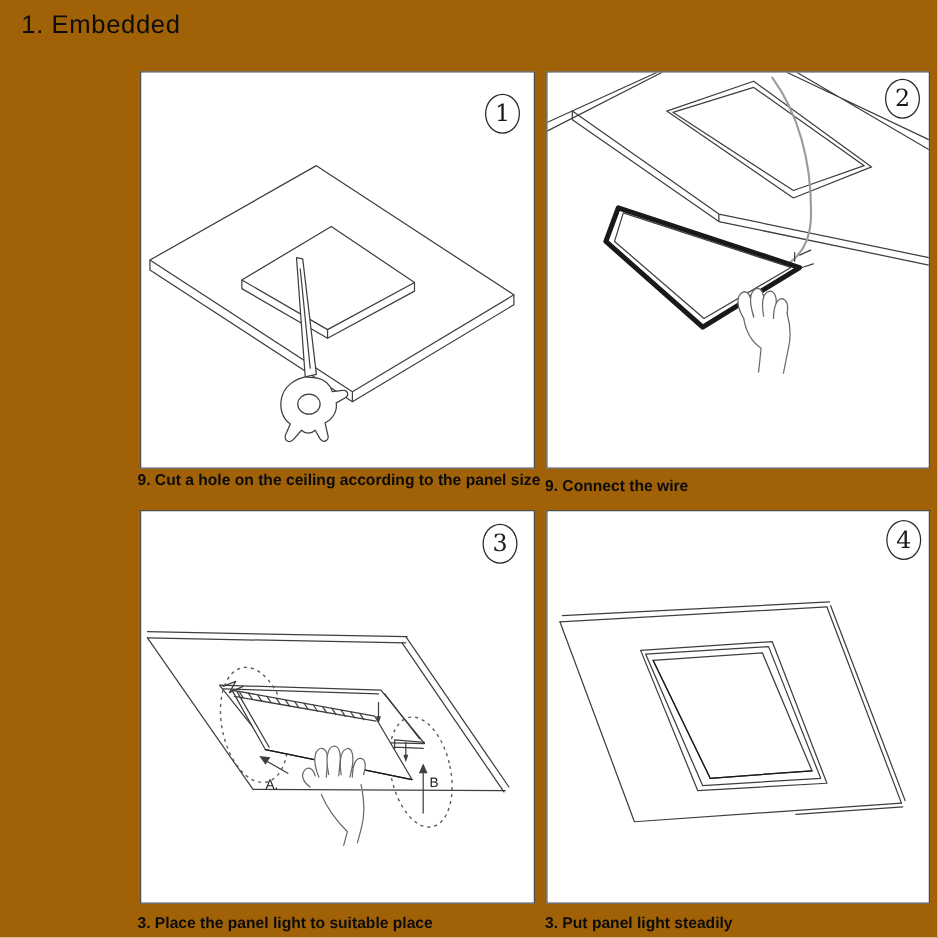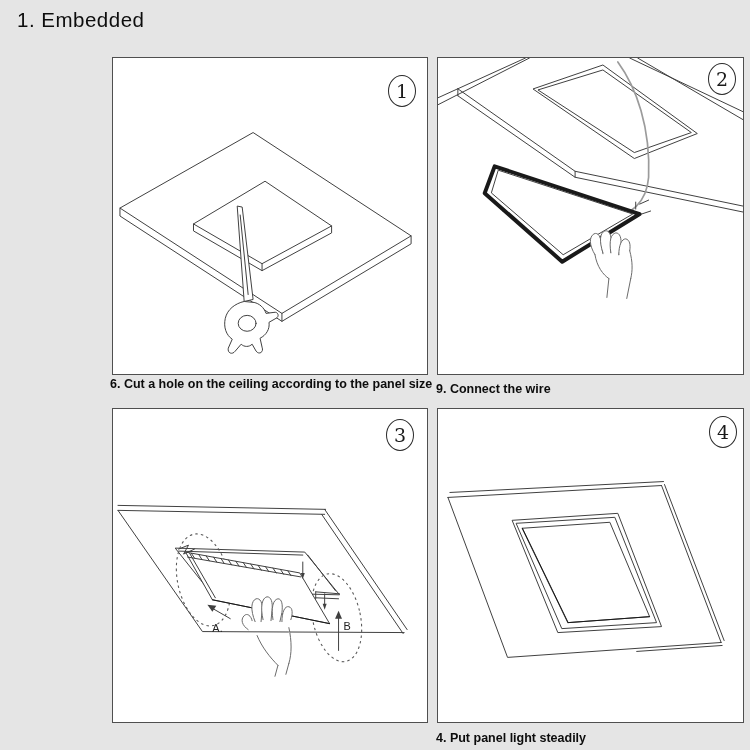--- a/index.html
+++ b/index.html
@@ -3,7 +3,7 @@
 <meta charset="utf-8">
 <style>
   html,body{margin:0;padding:0;background:#ffffff;}
-  #canvas{position:relative;width:750px;height:750px;background:#e5e5e5;overflow:hidden;
+  #canvas{position:relative;width:750px;height:750px;background:#a16207;overflow:hidden;
           font-family:"Liberation Sans", sans-serif;color:#111;}
   .page-title{position:absolute;left:17px;top:8px;font-size:20.5px;letter-spacing:.5px;color:#0d0d0d;}
   .panel{position:absolute;border:1.5px solid #4f4f4f;background:#fff;box-sizing:border-box;}

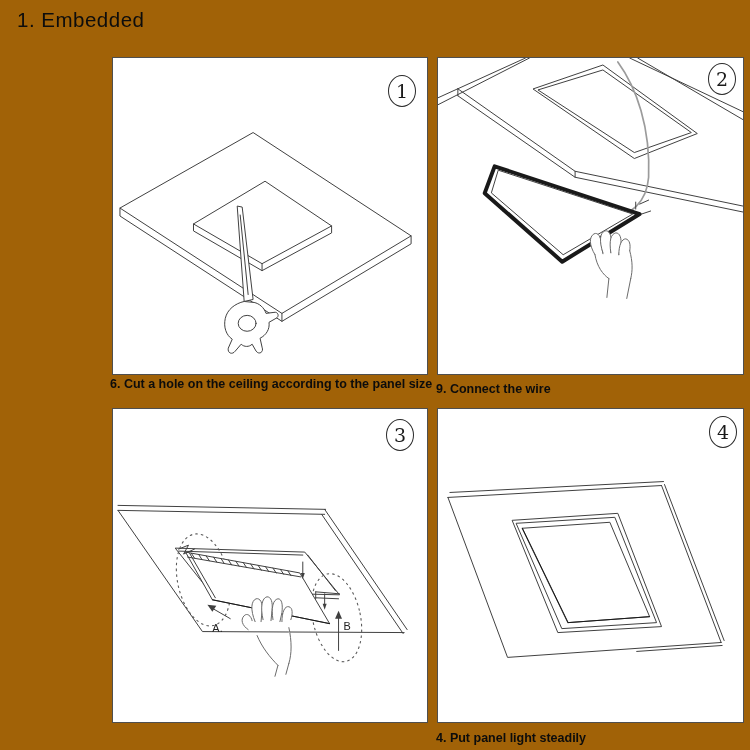--- a/index.html
+++ b/index.html
@@ -52,7 +52,7 @@
       <span>1</span>
     </div>
   </div>
-  <div class="caption" style="left:110px;top:377px;">6. Cut a hole on the ceiling according to the panel size</div>
+  <div class="caption" style="left:110px;top:377px;">9. Cut a hole on the ceiling according to the panel size</div>
 
   <div class="panel" style="left:437px;top:57px;width:307px;height:318px;">
     <svg viewBox="0 0 307 318">

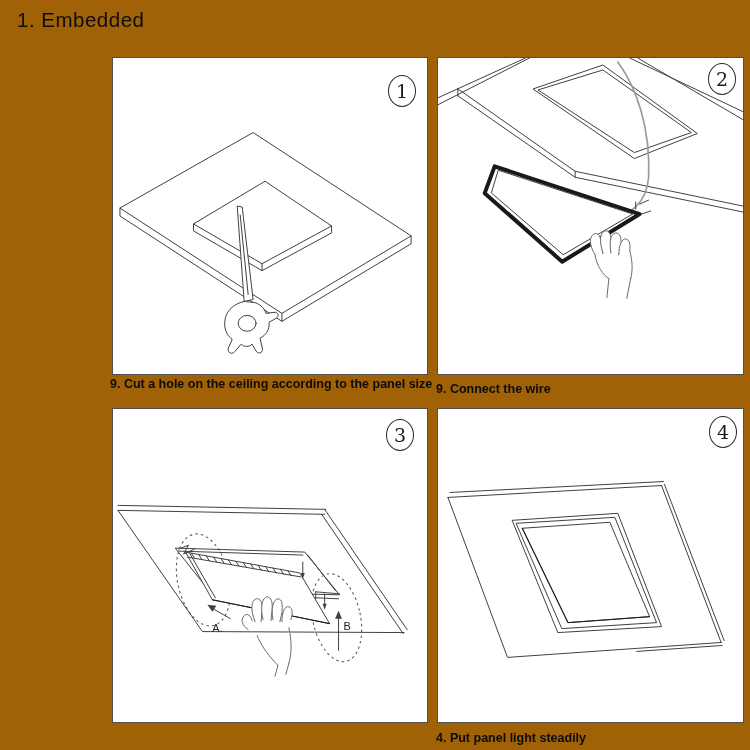--- a/index.html
+++ b/index.html
@@ -149,6 +149,7 @@
       <span>3</span>
     </div>
   </div>
+  <div class="caption" style="left:110px;top:731px;">3. Place the panel light to suitable place</div>
 
   <div class="panel" style="left:437px;top:408px;width:307px;height:315px;">
     <svg viewBox="0 0 307 315">

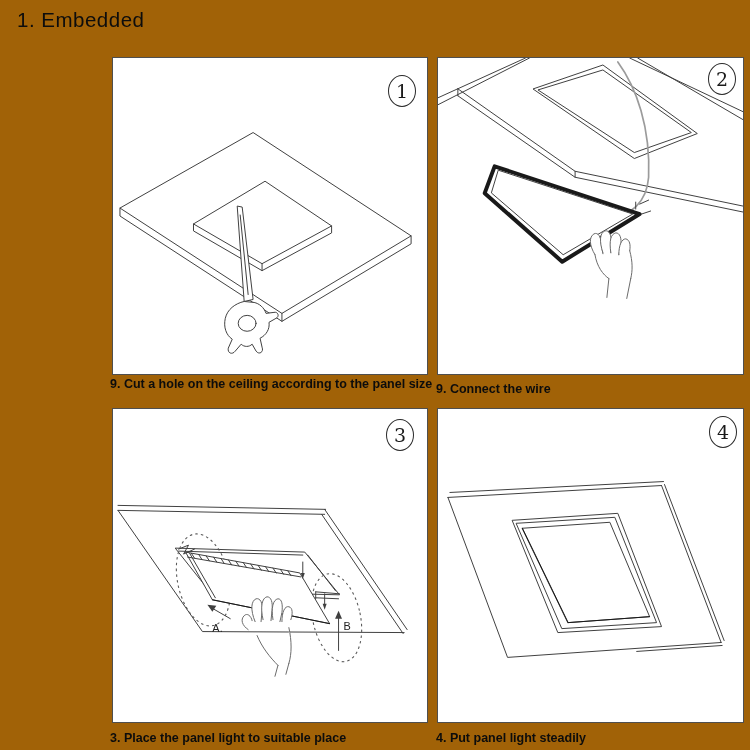--- a/index.html
+++ b/index.html
@@ -170,7 +170,7 @@
       <span>4</span>
     </div>
   </div>
-  <div class="caption" style="left:436px;top:731px;">4. Put panel light steadily</div>
+  <div class="caption" style="left:436px;top:731px;">3. Put panel light steadily</div>
 
 </div>
 

